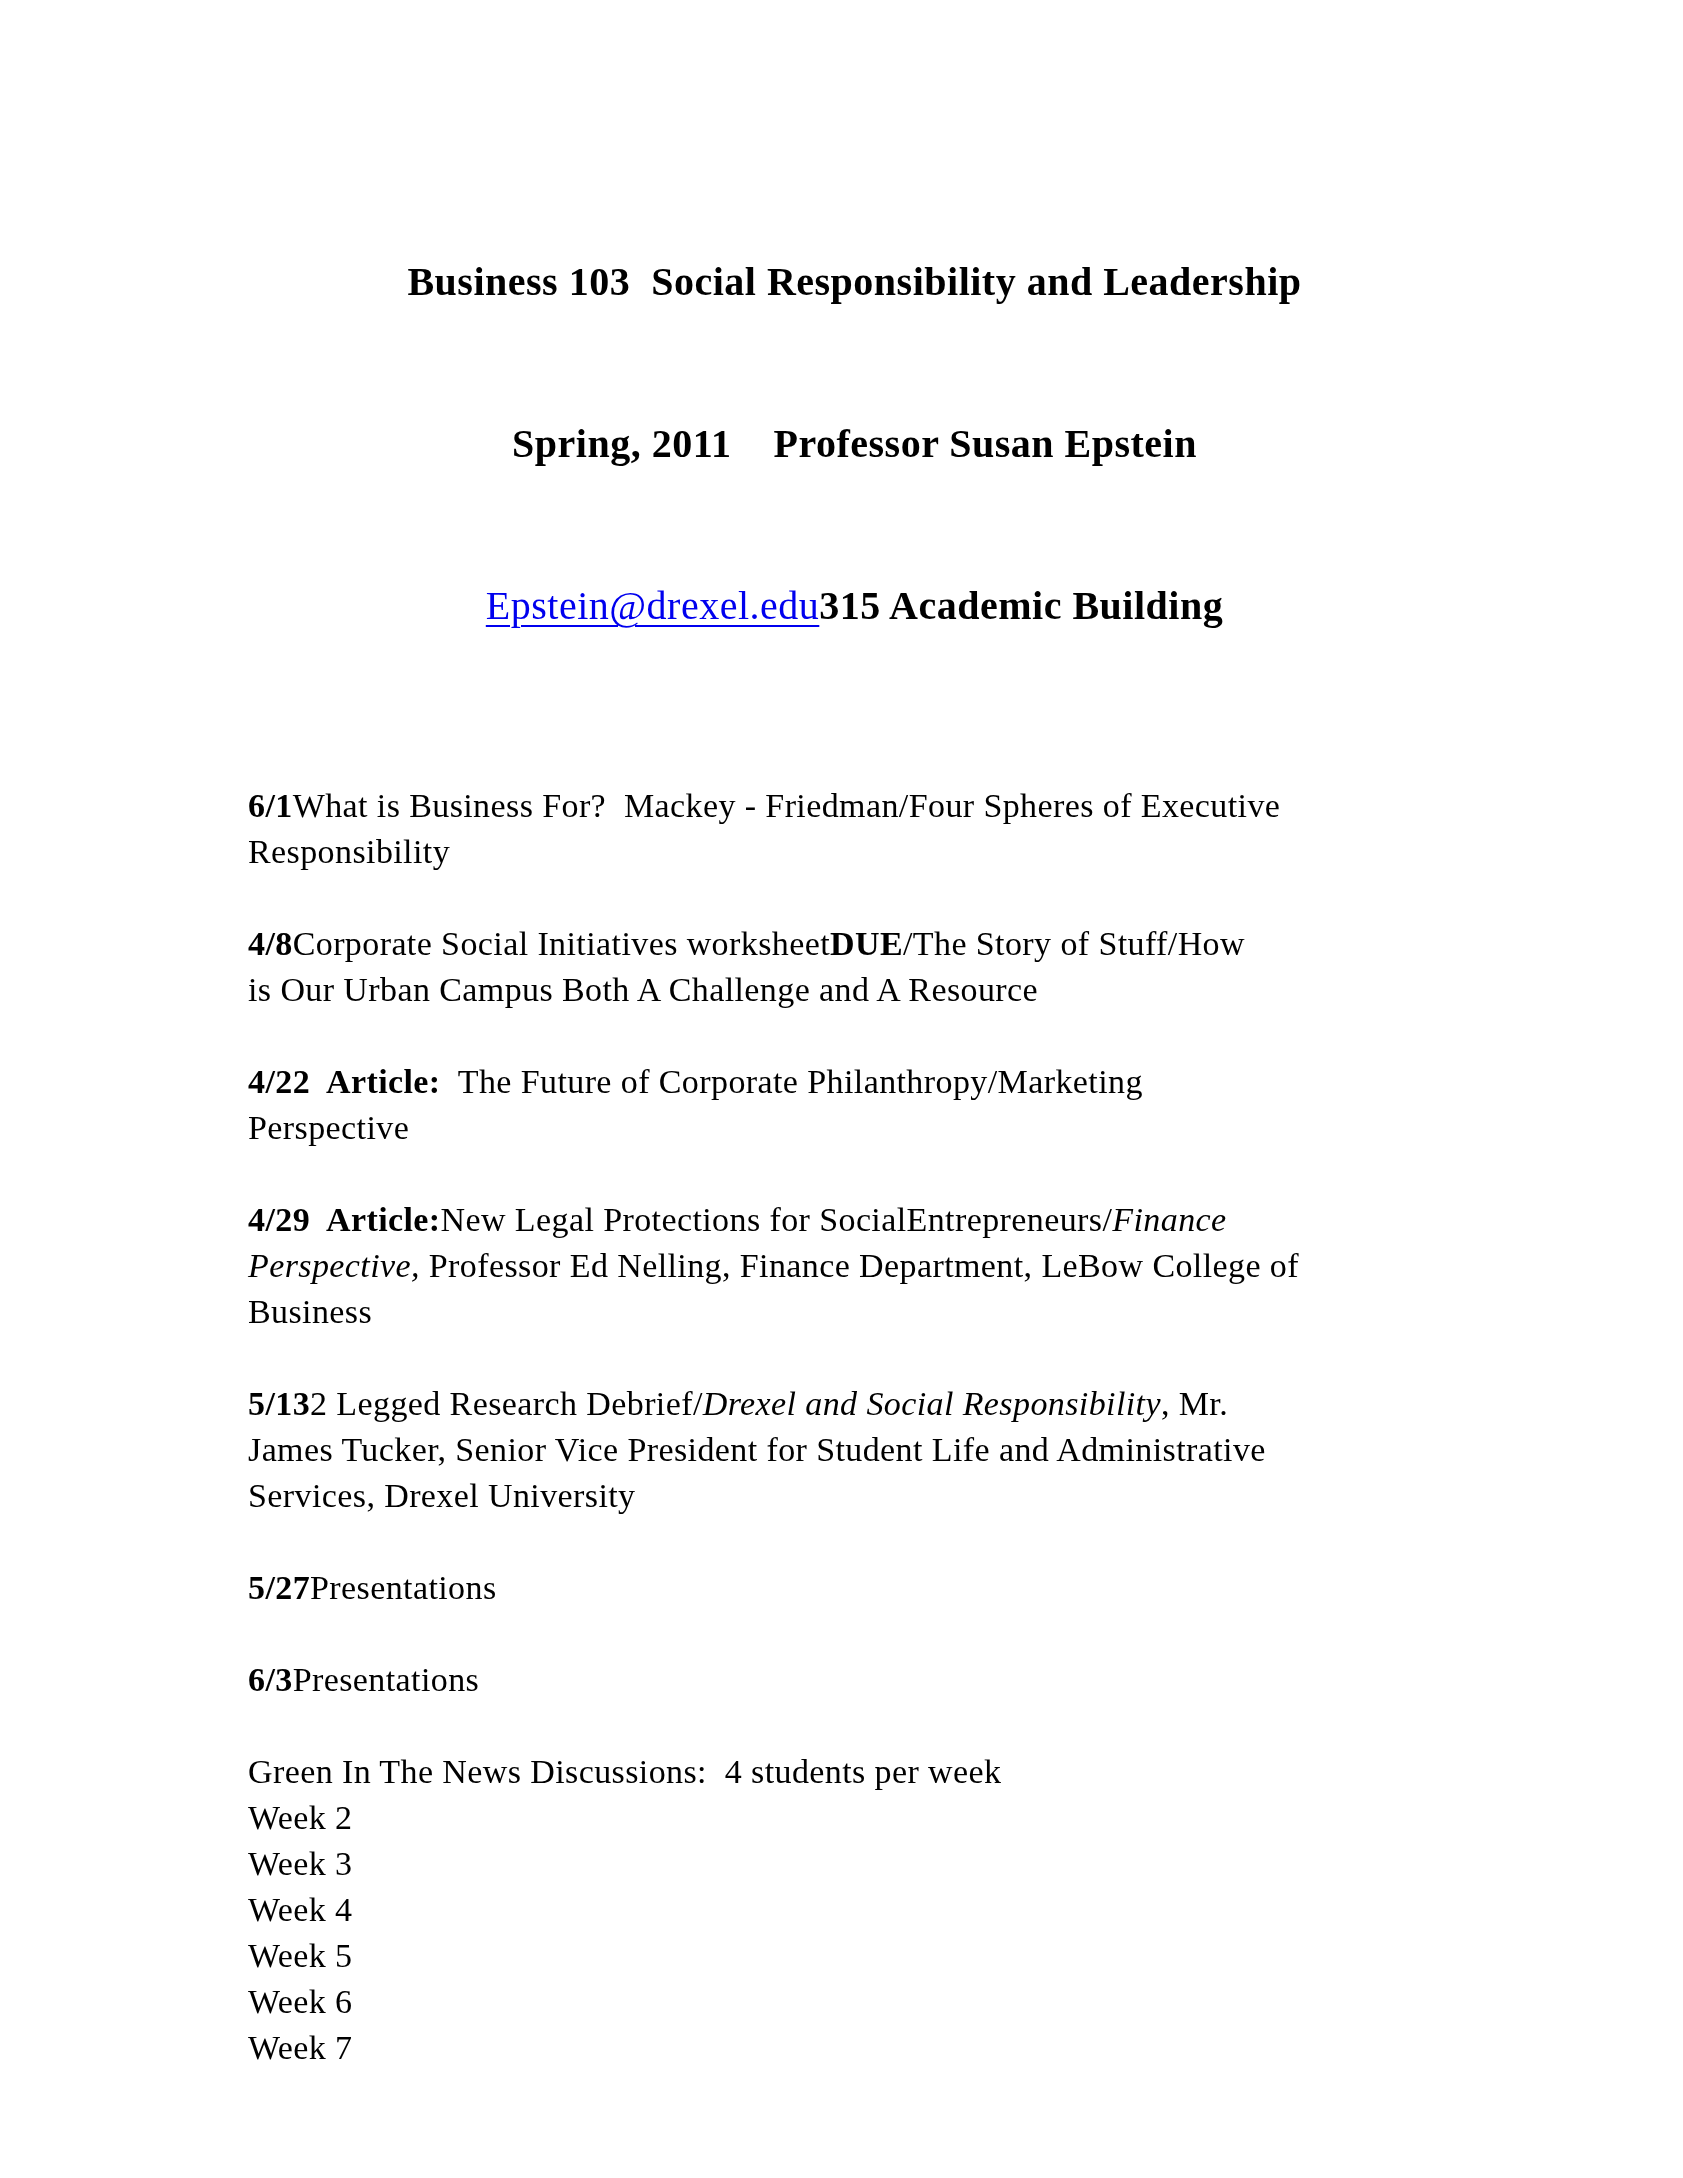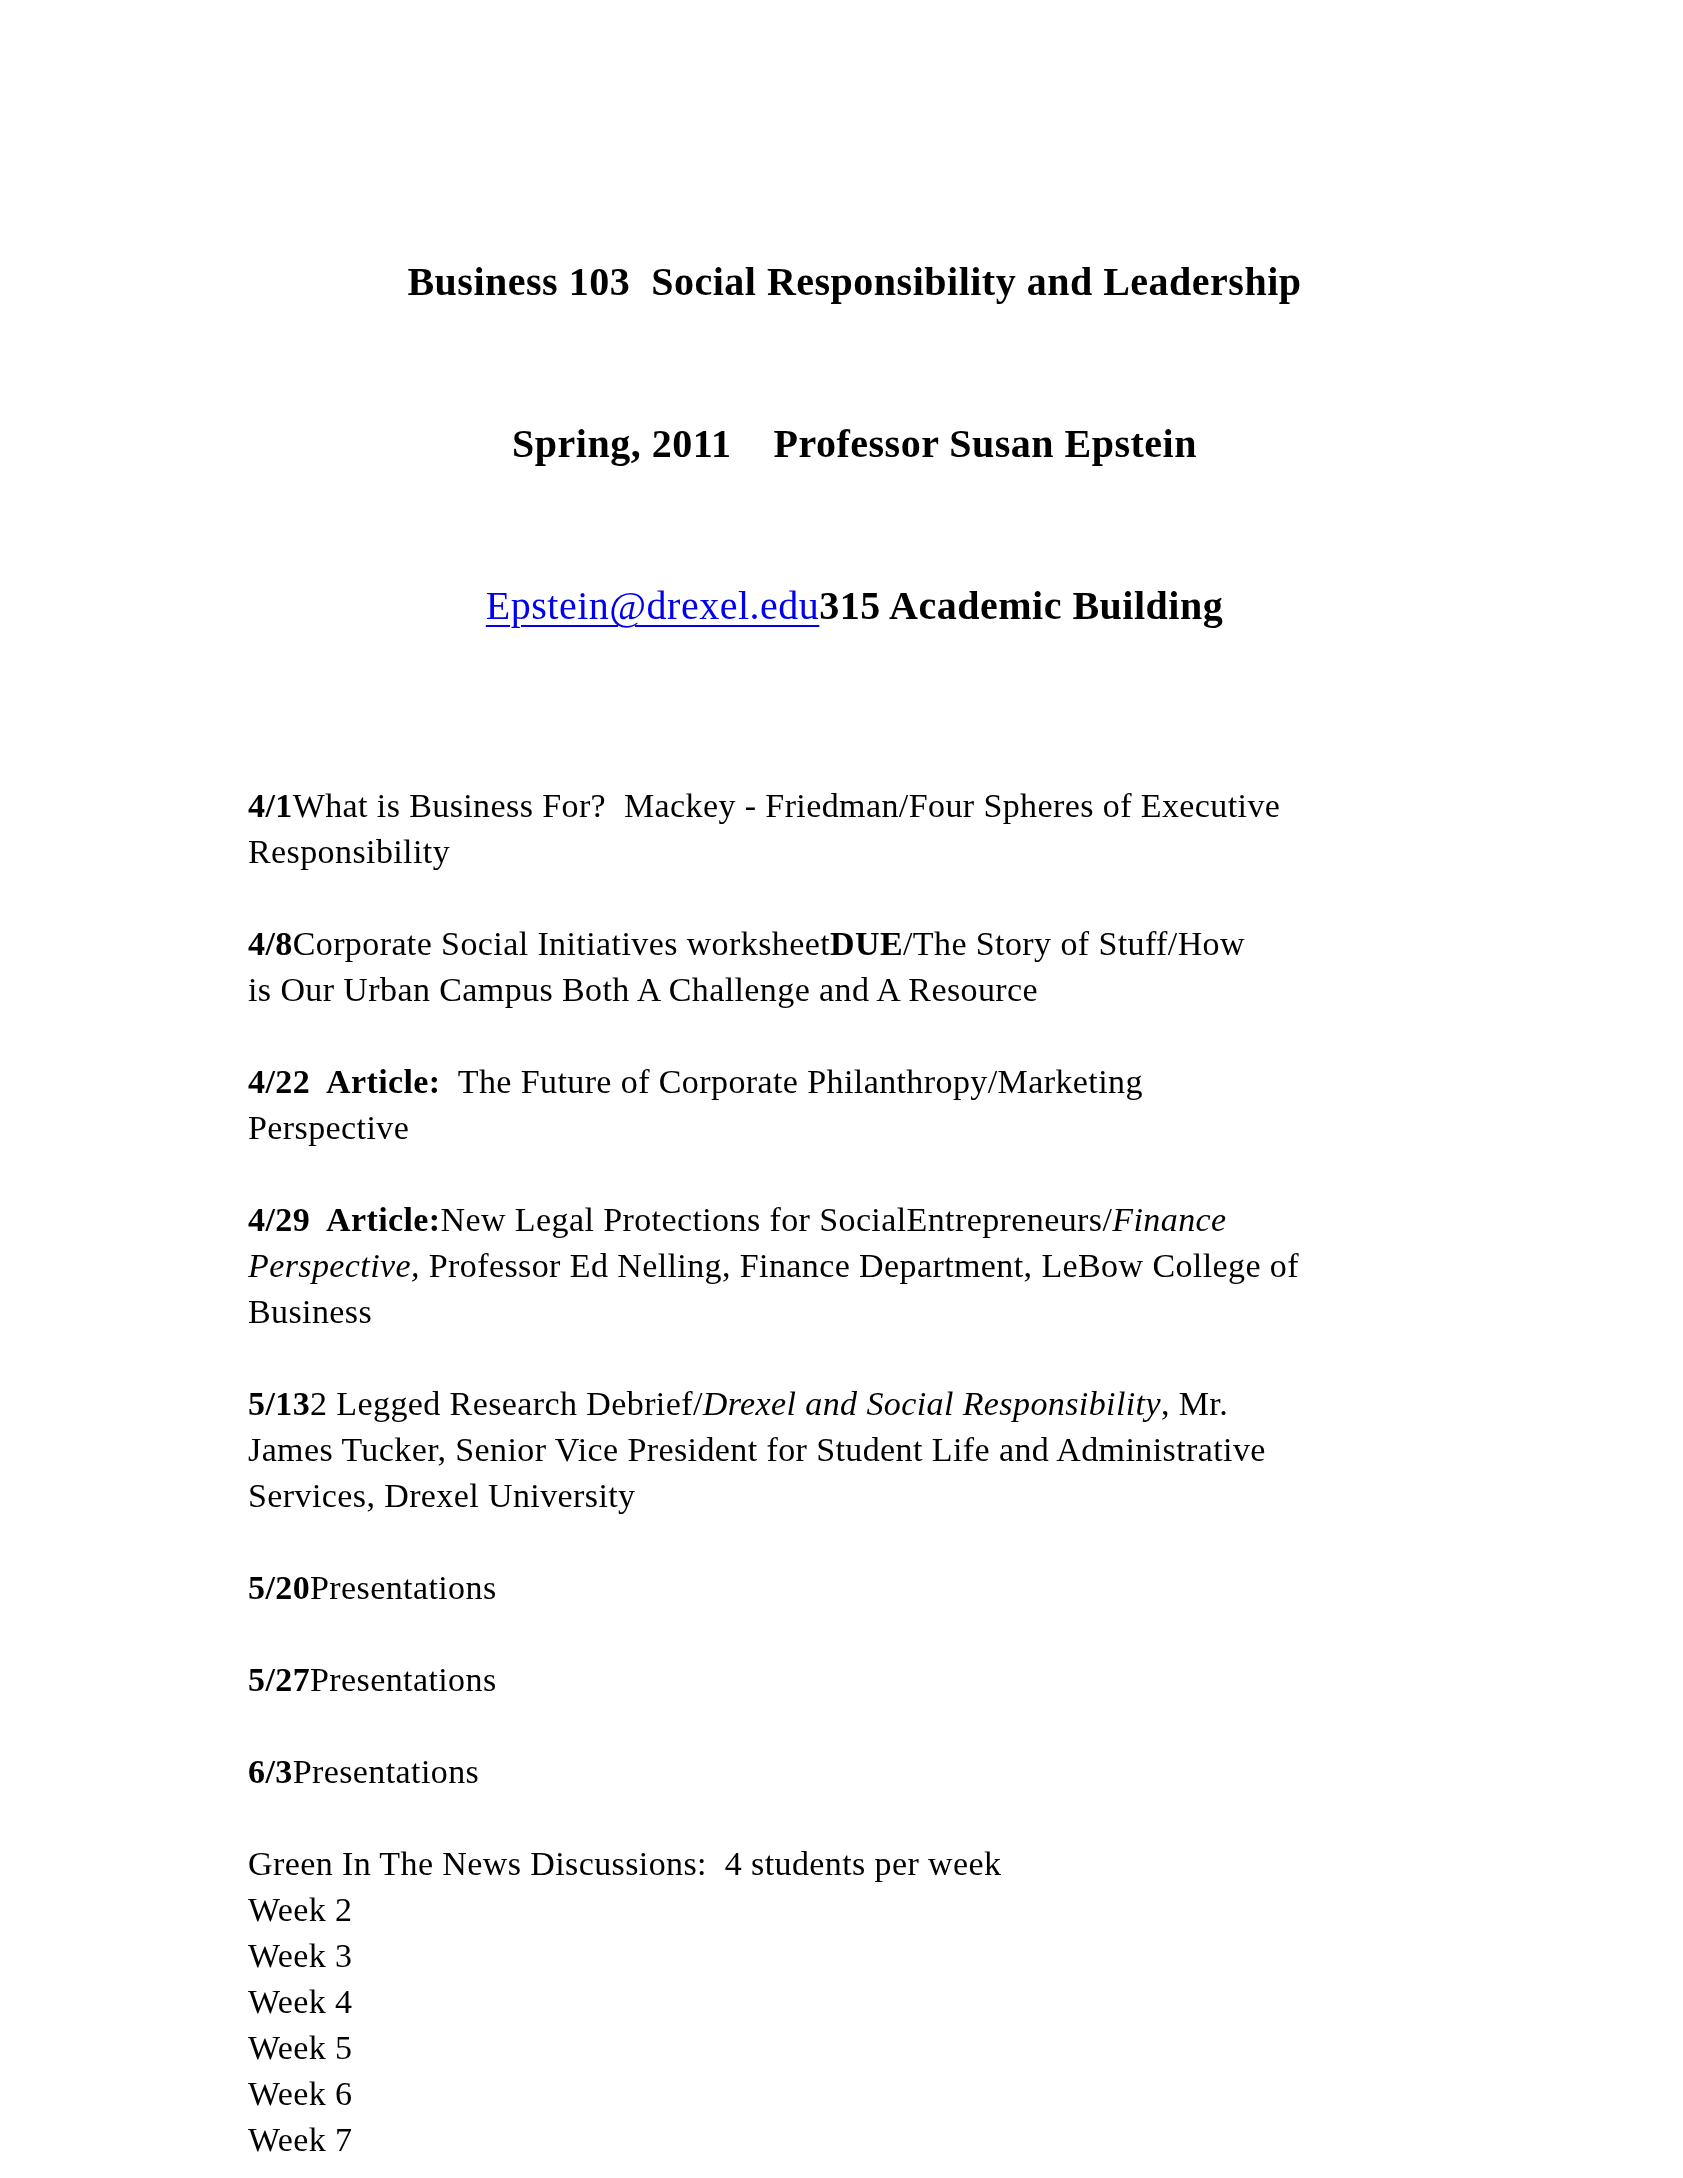--- a/index.html
+++ b/index.html
@@ -74,7 +74,7 @@
   </div>
 
   <div class="body-block" id="schedule">
-      <p class="entry"><span class="b">4/1</span><span class="r">What is Business For?  Mackey - Friedman/Four Spheres of Executive
+      <p class="entry"><span class="b">6/1</span><span class="r">What is Business For?  Mackey - Friedman/Four Spheres of Executive
 Responsibility</span></p>
       <p class="entry"><span class="b">4/8</span><span class="r">Corporate Social Initiatives worksheet</span><span class="b">DUE</span><span class="r">/The Story of Stuff/How
 is Our Urban Campus Both A Challenge and A Resource</span></p>

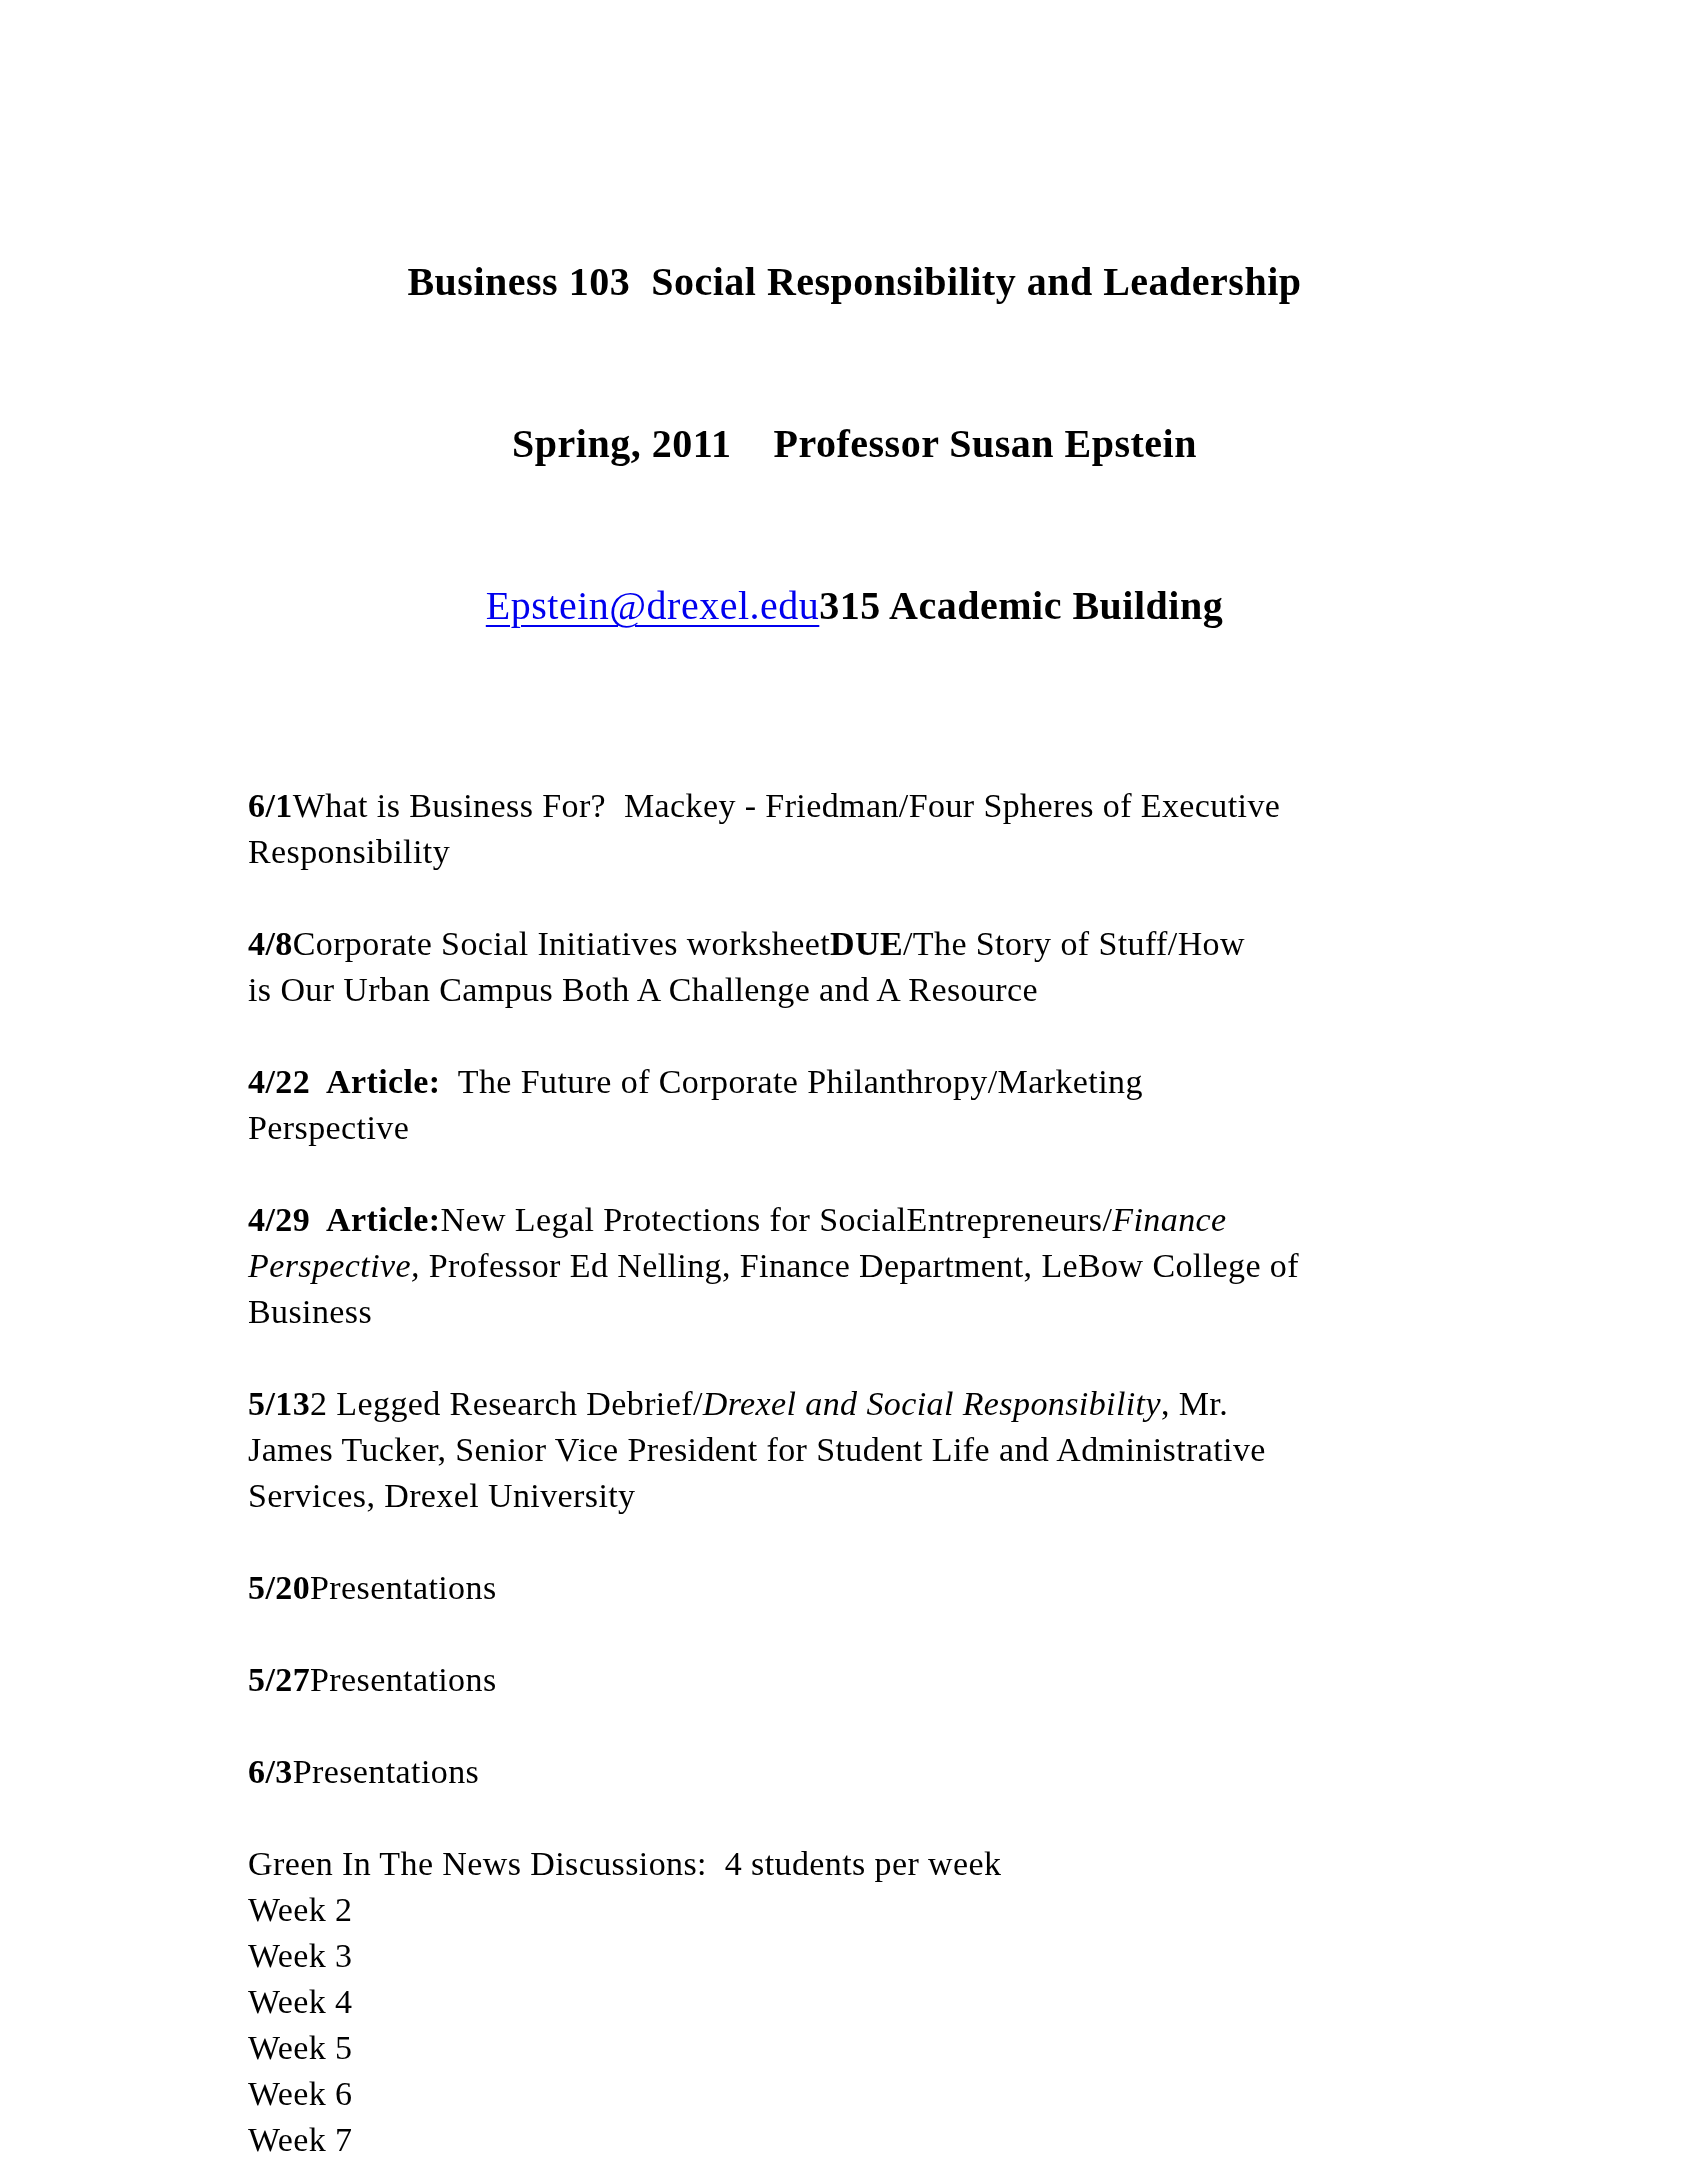--- a/index.html
+++ b/index.html
@@ -86,7 +86,6 @@
       <p class="entry"><span class="b">5/13</span><span class="r">2 Legged Research Debrief/</span><span class="i">Drexel and Social Responsibility</span><span class="r">, Mr.
 James Tucker, Senior Vice President for Student Life and Administrative
 Services, Drexel University</span></p>
-      <p class="entry"><span class="b">5/20</span><span class="r">Presentations</span></p>
       <p class="entry"><span class="b">5/27</span><span class="r">Presentations</span></p>
       <p class="entry"><span class="b">6/3</span><span class="r">Presentations</span></p>
       <p class="entry"><span class="r">Green In The News Discussions:  4 students per week

